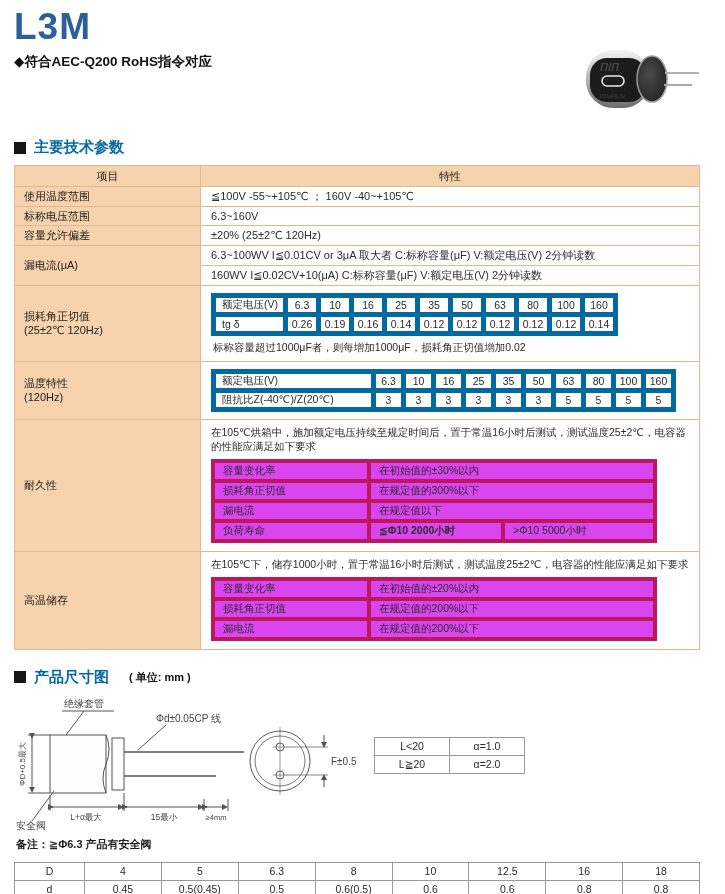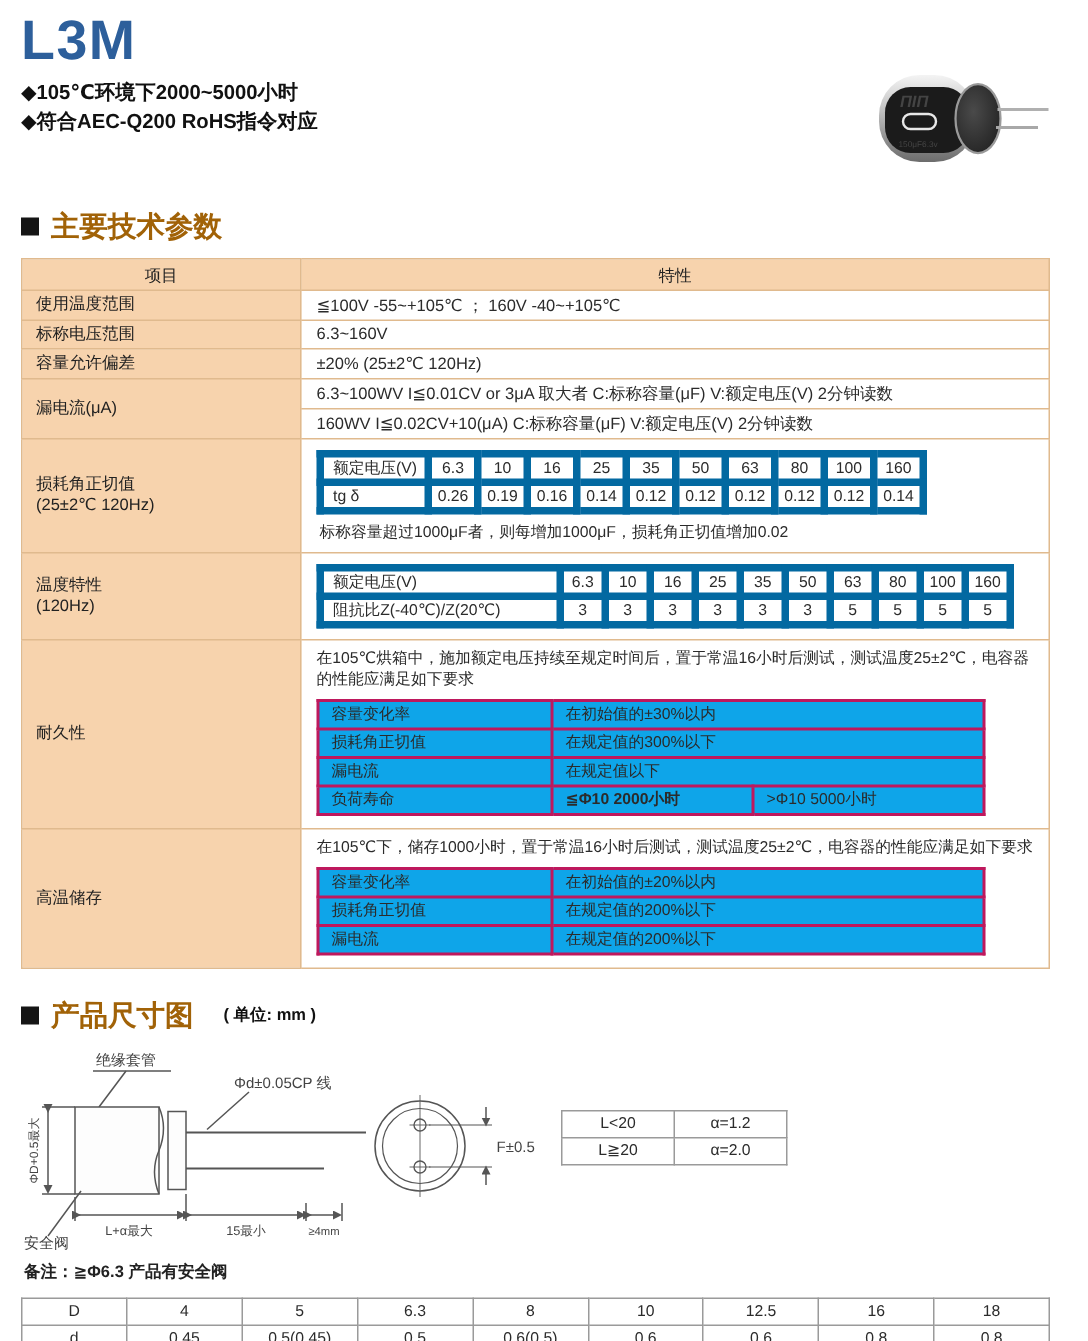--- a/index.html
+++ b/index.html
@@ -87,7 +87,6 @@
   <div class="hdr">
     <div class="product-title">L3M</div>
     <div class="features">
-      <div class="feature-line">◆105℃环境下2000~5000小时</div>
       <div class="feature-line">◆符合AEC-Q200  RoHS指令对应</div>
     </div>
 

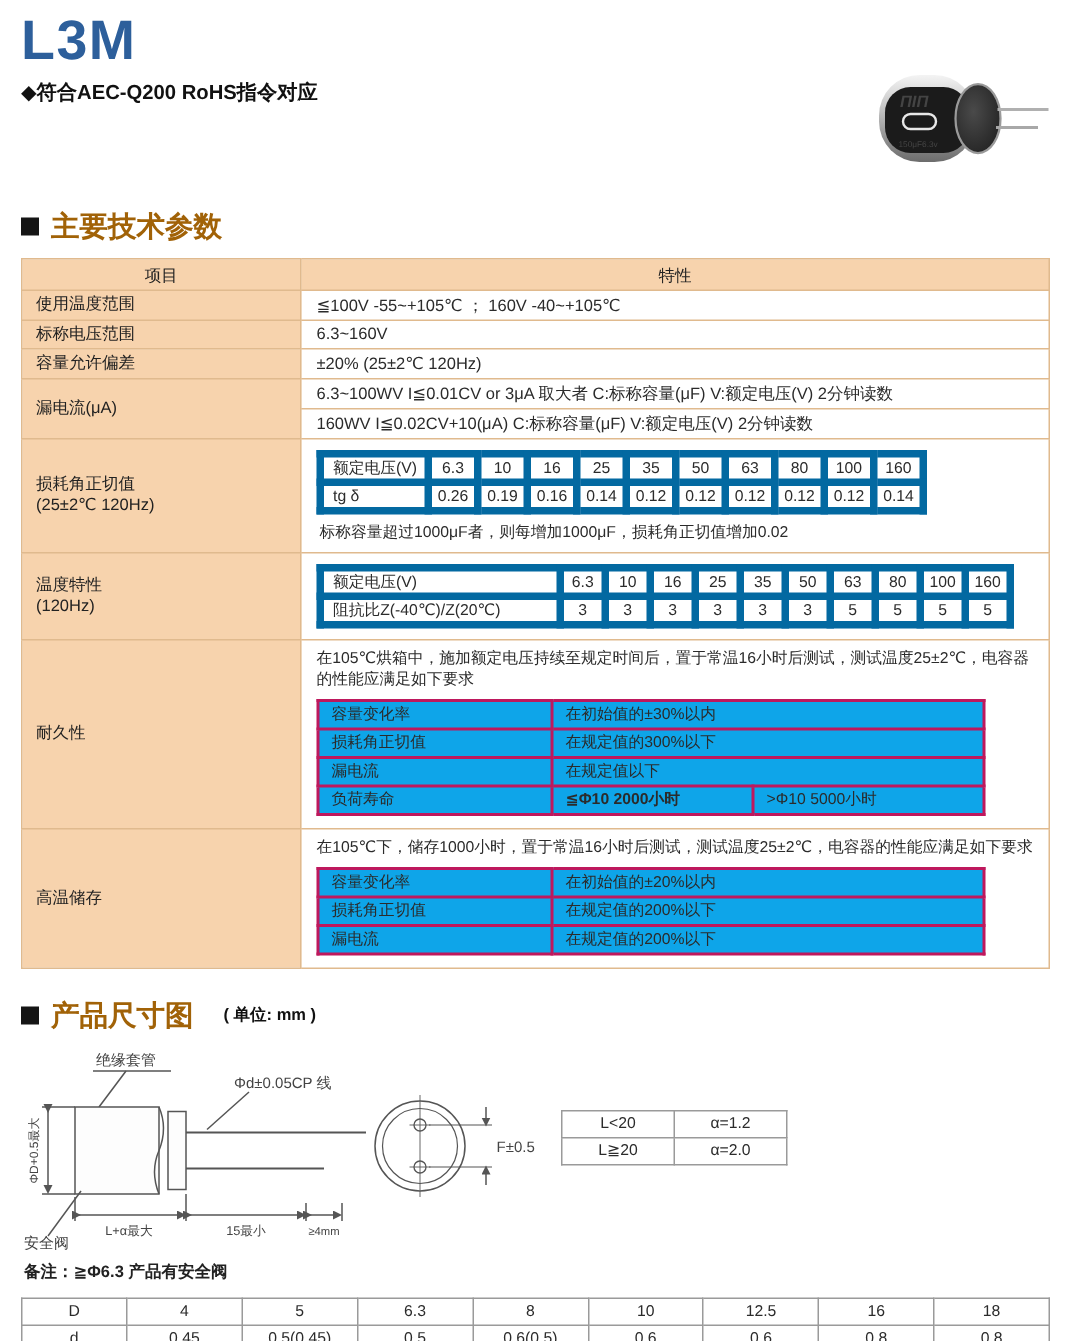--- a/index.html
+++ b/index.html
@@ -36,7 +36,7 @@
   
   .sec { display: flex; align-items: center; gap: 8px; margin: 12px 0 8px 0; }
   .sq { width: 12px; height: 12px; background: #151515; flex: 0 0 auto; }
-  .sec-title { font-size: 19px; font-weight: 800; color: #a16207; }
+  .sec-title { font-size: 15px; font-weight: 800; color: #0369a1; }
   .unit-note { font-size: 11px; font-weight: 700; color: #111; margin-left: 12px; }
   
   table { border-collapse: collapse; }

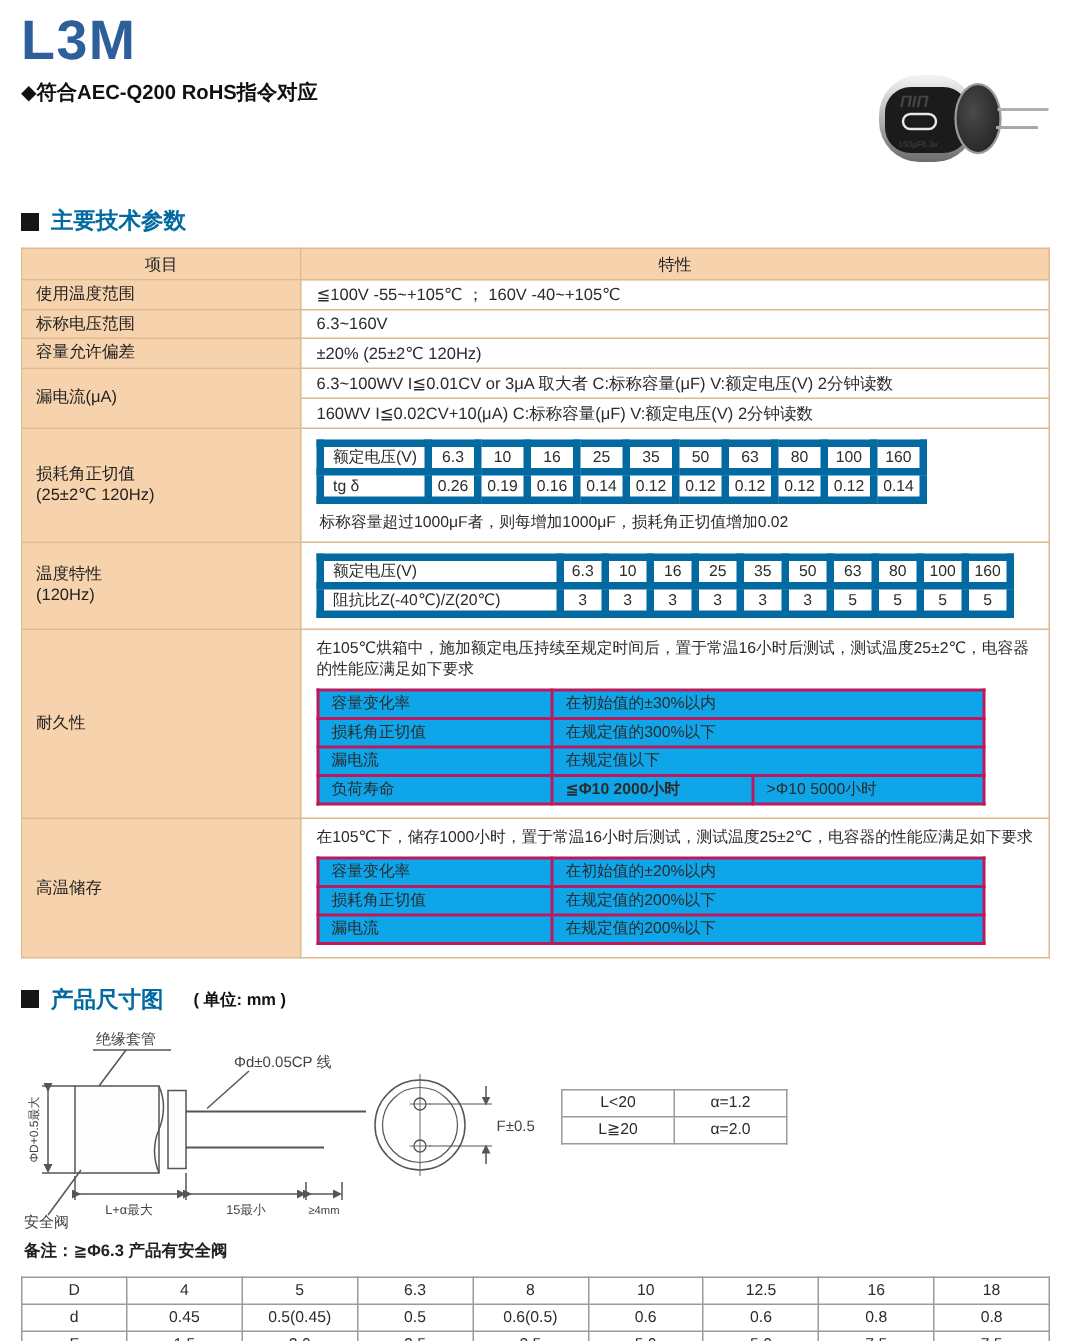--- a/index.html
+++ b/index.html
@@ -65,7 +65,7 @@
   .note-line { font-size: 10.5px; padding: 3px 0 1px 2px; }
   
   .kv { width: 446px; font-size: 10.5px; margin: 3px 0 3px 0; }
-  .kv td { border: 2px solid #be185d; height: 19px; padding: 1px 8px; text-align: left; background:#0ea5e9;margin-top:12px; }
+  .kv td { border: 4px solid #be185d; height: 19px; padding: 1px 8px; text-align: left; background:#d946ef;margin-top:12px; }
   .kv .c1 { width: 156px; }
   .kv .c2 { width: 134px; font-weight: bold; }
   

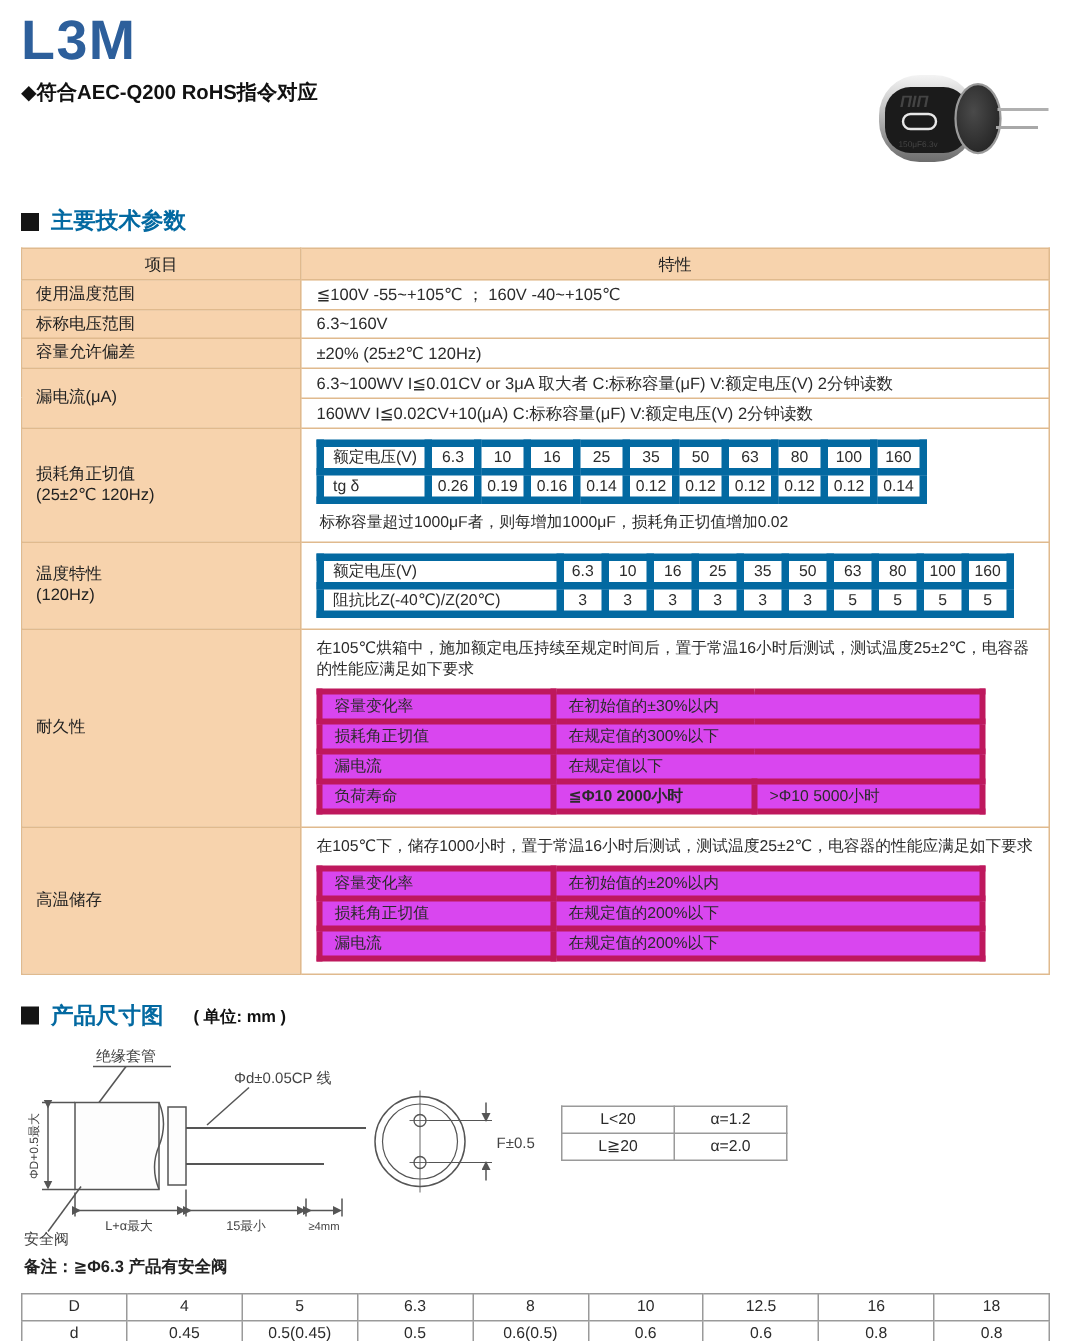--- a/index.html
+++ b/index.html
@@ -346,7 +346,7 @@
       <tbody>
           <tr>
         <td>L&lt;20</td>
-        <td>α=1.2</td>
+        <td>α=1.0</td>
       </tr>
       <tr>
         <td>L≧20</td>

